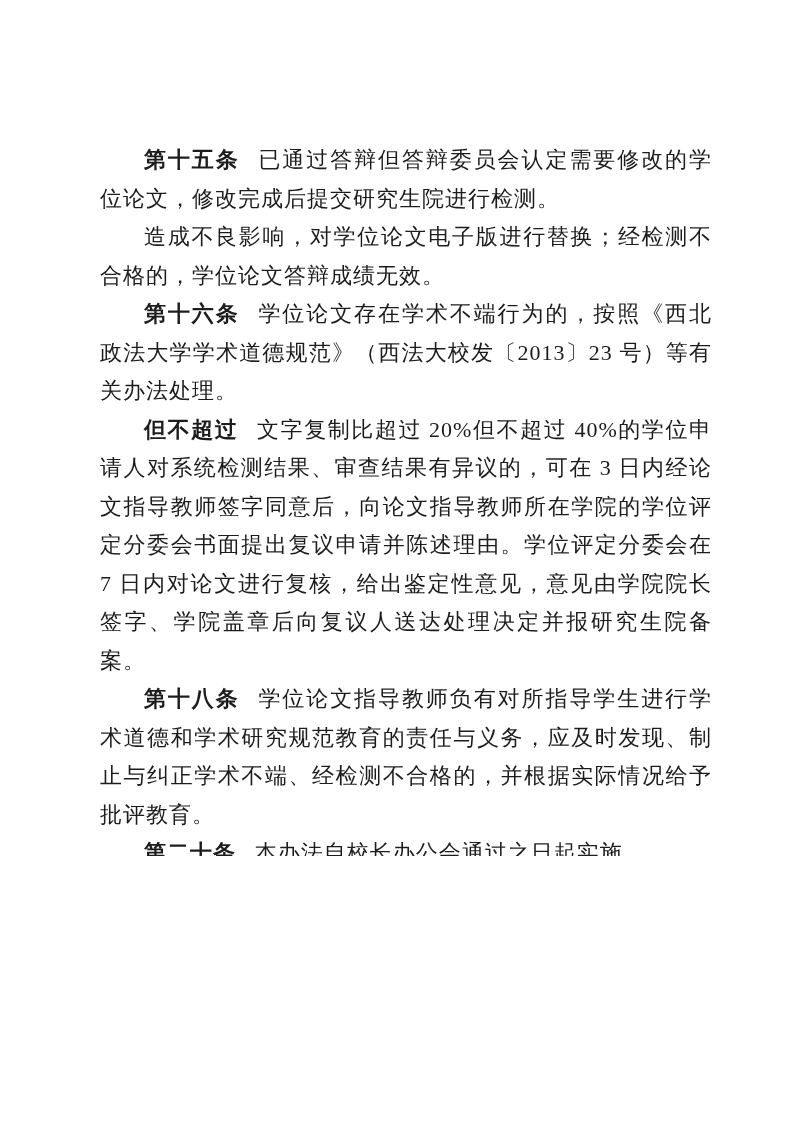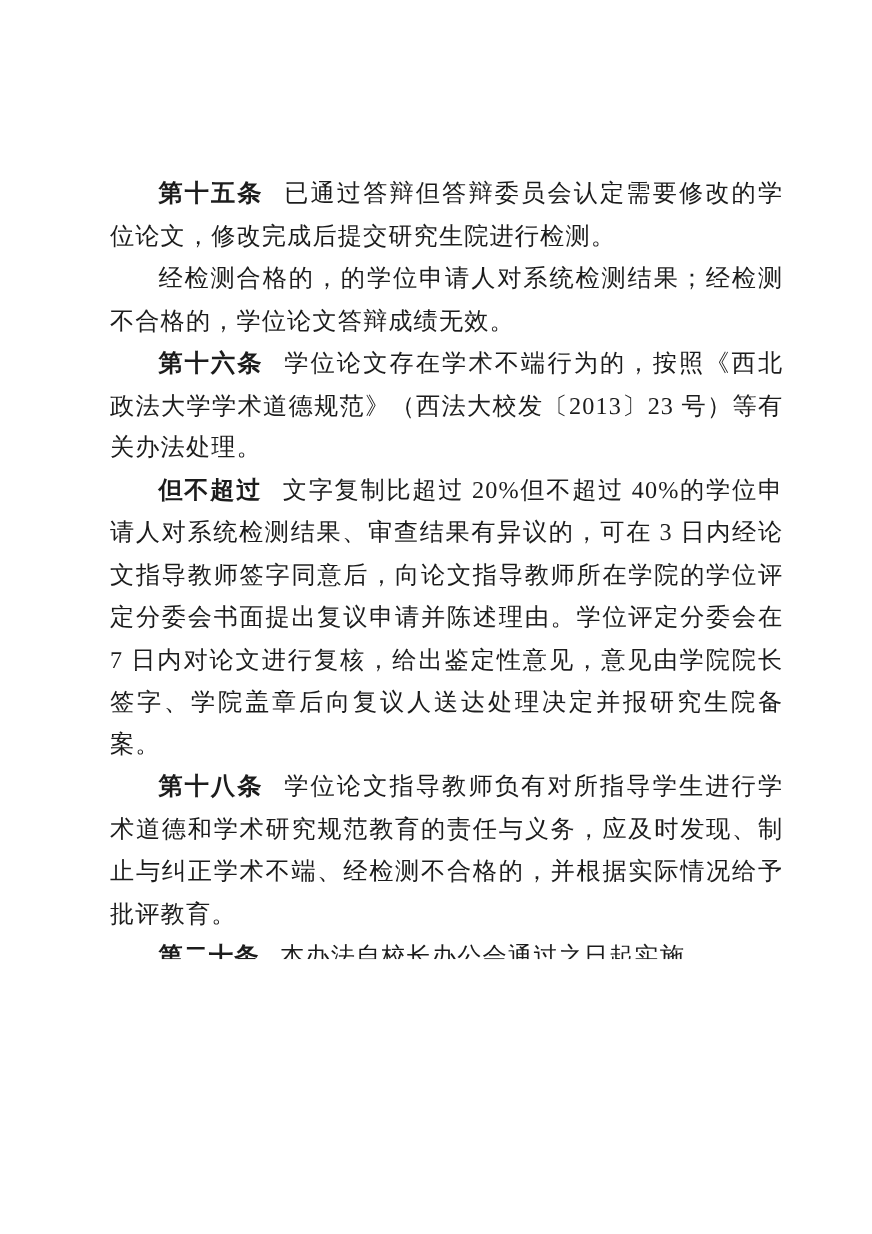--- a/index.html
+++ b/index.html
@@ -15,7 +15,6 @@
     overflow: hidden;
     font-family: "Liberation Serif", "DejaVu Serif", serif;
     color: #1c1c1c;
-    margin-top: 16px;
   }
   .content {
     position: absolute;

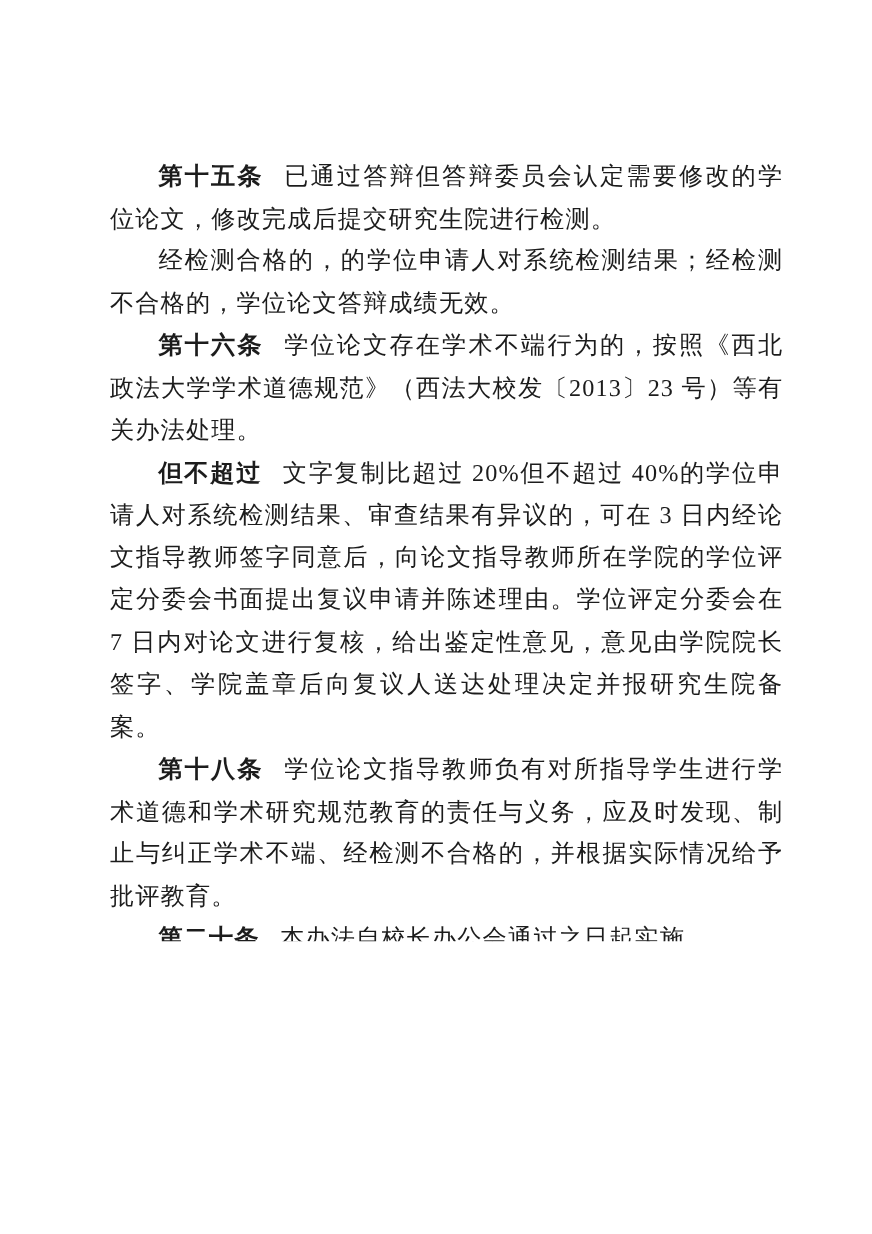--- a/index.html
+++ b/index.html
@@ -57,7 +57,7 @@
 
     <p class="para"><span class="art">第十五条</span><span class="txt">已通过答辩但答辩委员会认定需要修改的学位论文，修改完成后提交研究生院进行检测。</span></p>
 
-    <p class="para"><span class="art"></span><span class="txt">经检测合格的，的学位申请人对系统检测结果；经检测不合格的，学位论文答辩成绩无效。</span></p>
+    <p class="para"><span class="art"></span><span class="txt">造成不良影响，对学位论文电子版进行替换；经检测不合格的，学位论文答辩成绩无效。</span></p>
 
     <p class="para"><span class="art">第十六条</span><span class="txt">学位论文存在学术不端行为的，按照《西北政法大学学术道德规范》（西法大校发〔2013〕23 号）等有关办法处理。</span></p>
 

